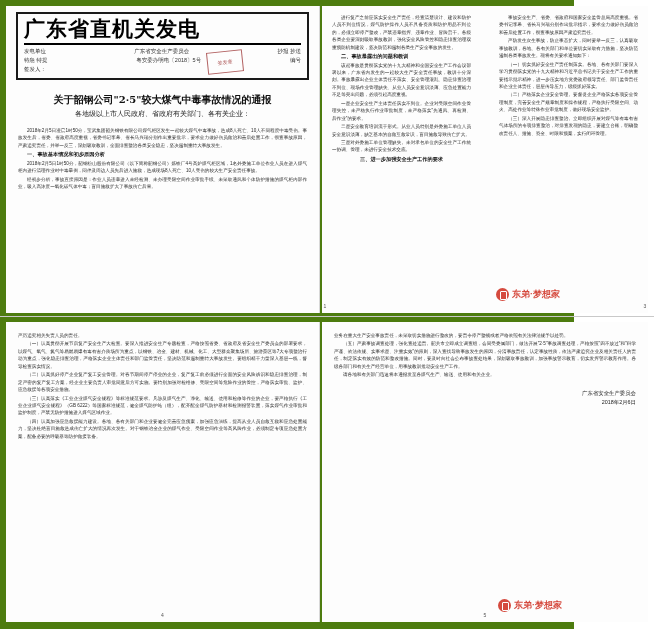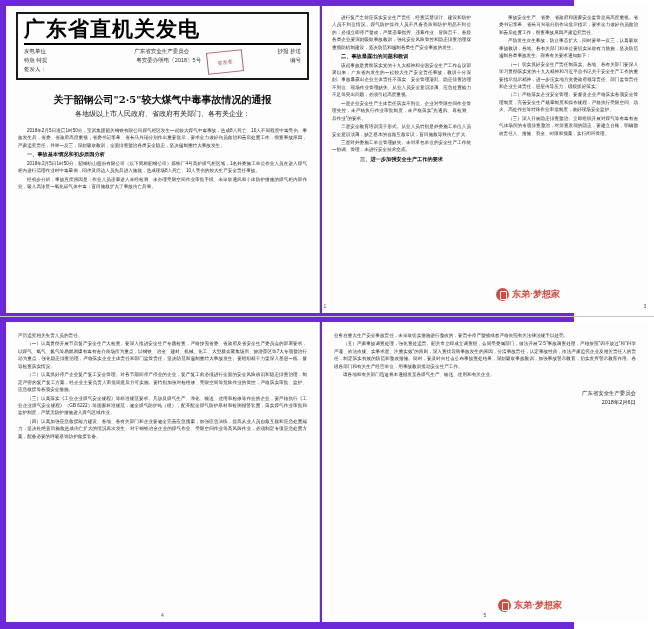--- a/index.html
+++ b/index.html
@@ -4,7 +4,7 @@
 <style>
   html,body{margin:0;padding:0;background:#ffffff;}
   body{width:654px;height:629px;font-family:"Liberation Sans",sans-serif;color:#111;overflow:hidden;}
-  .page{position:relative;width:574px;height:629px;background:#6d28d9;}
+  .page{position:relative;width:574px;height:629px;background:#4d7c0f;}
 
   
   .sheet{position:absolute;background:#fdfdfd;overflow:hidden;}

